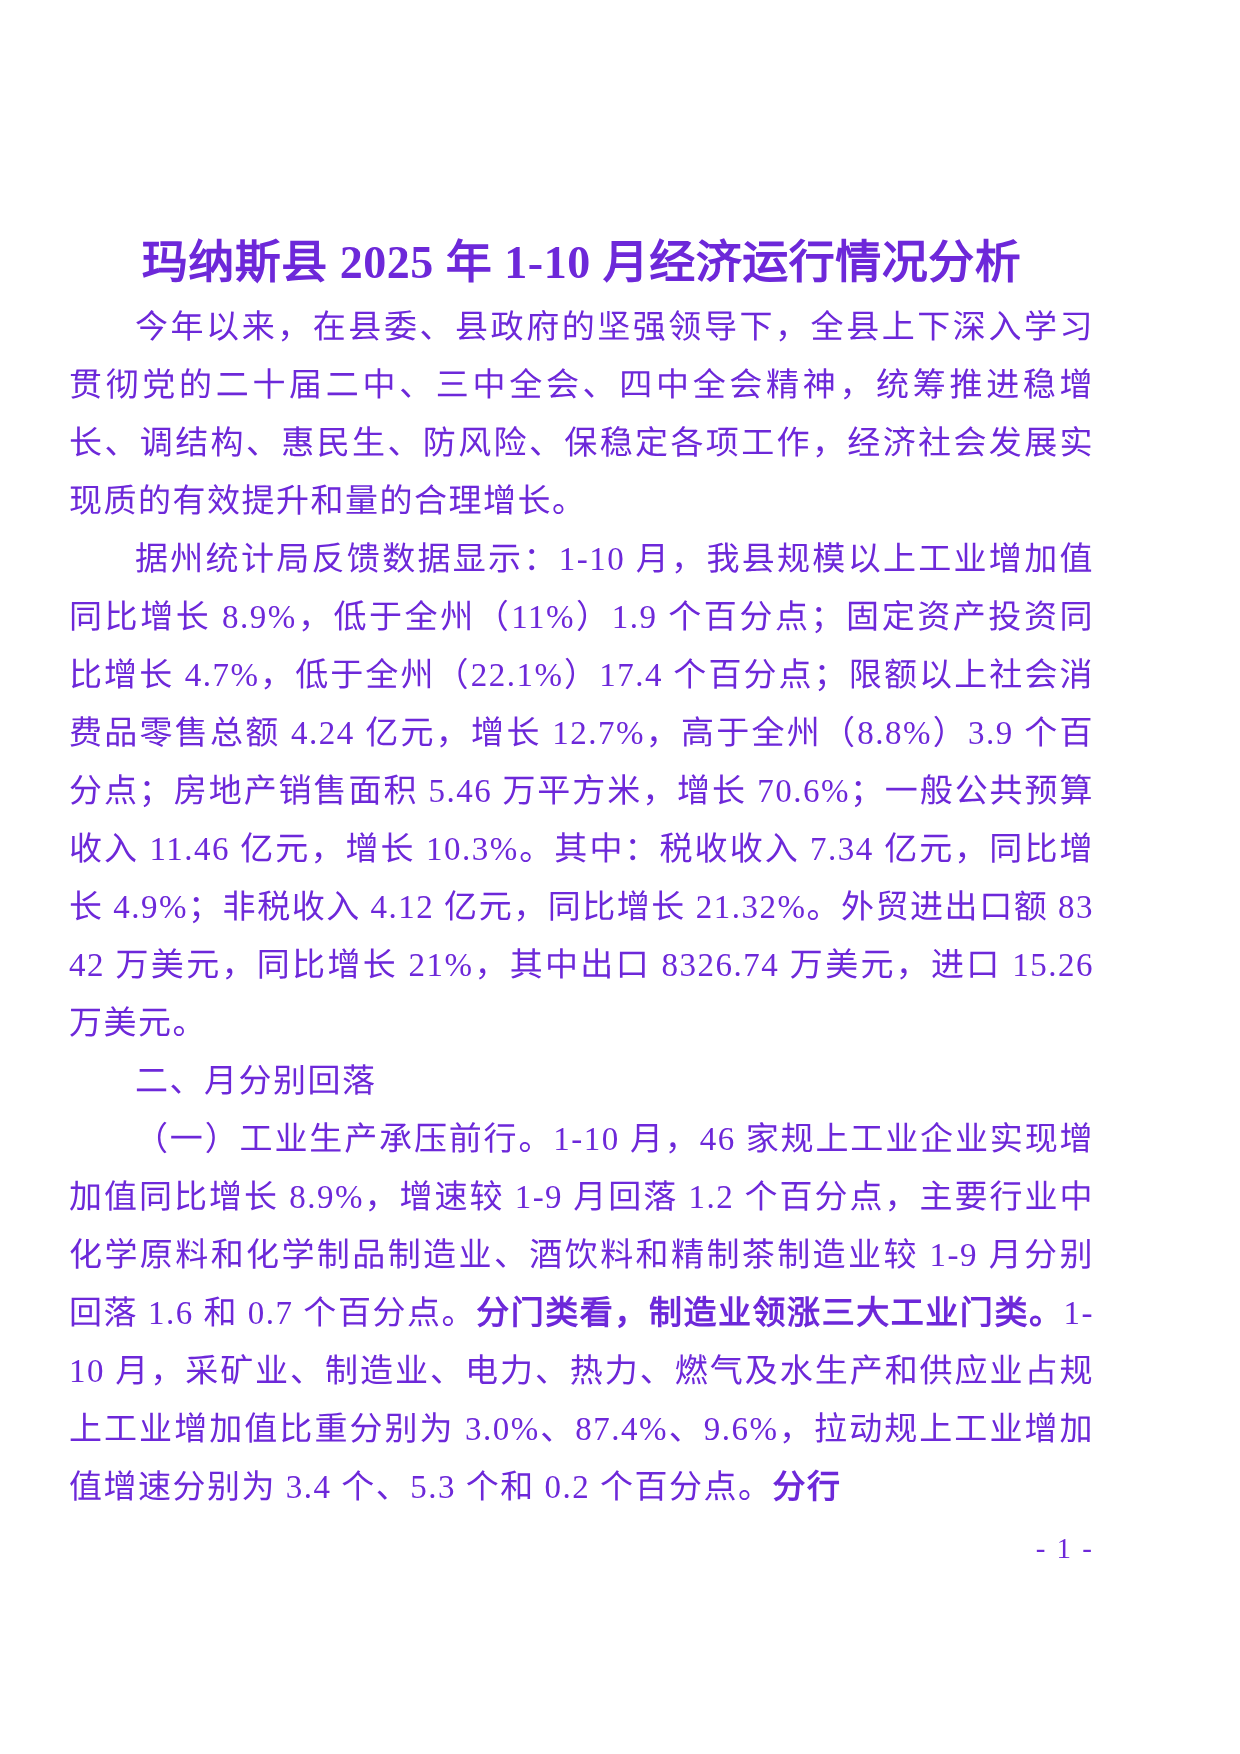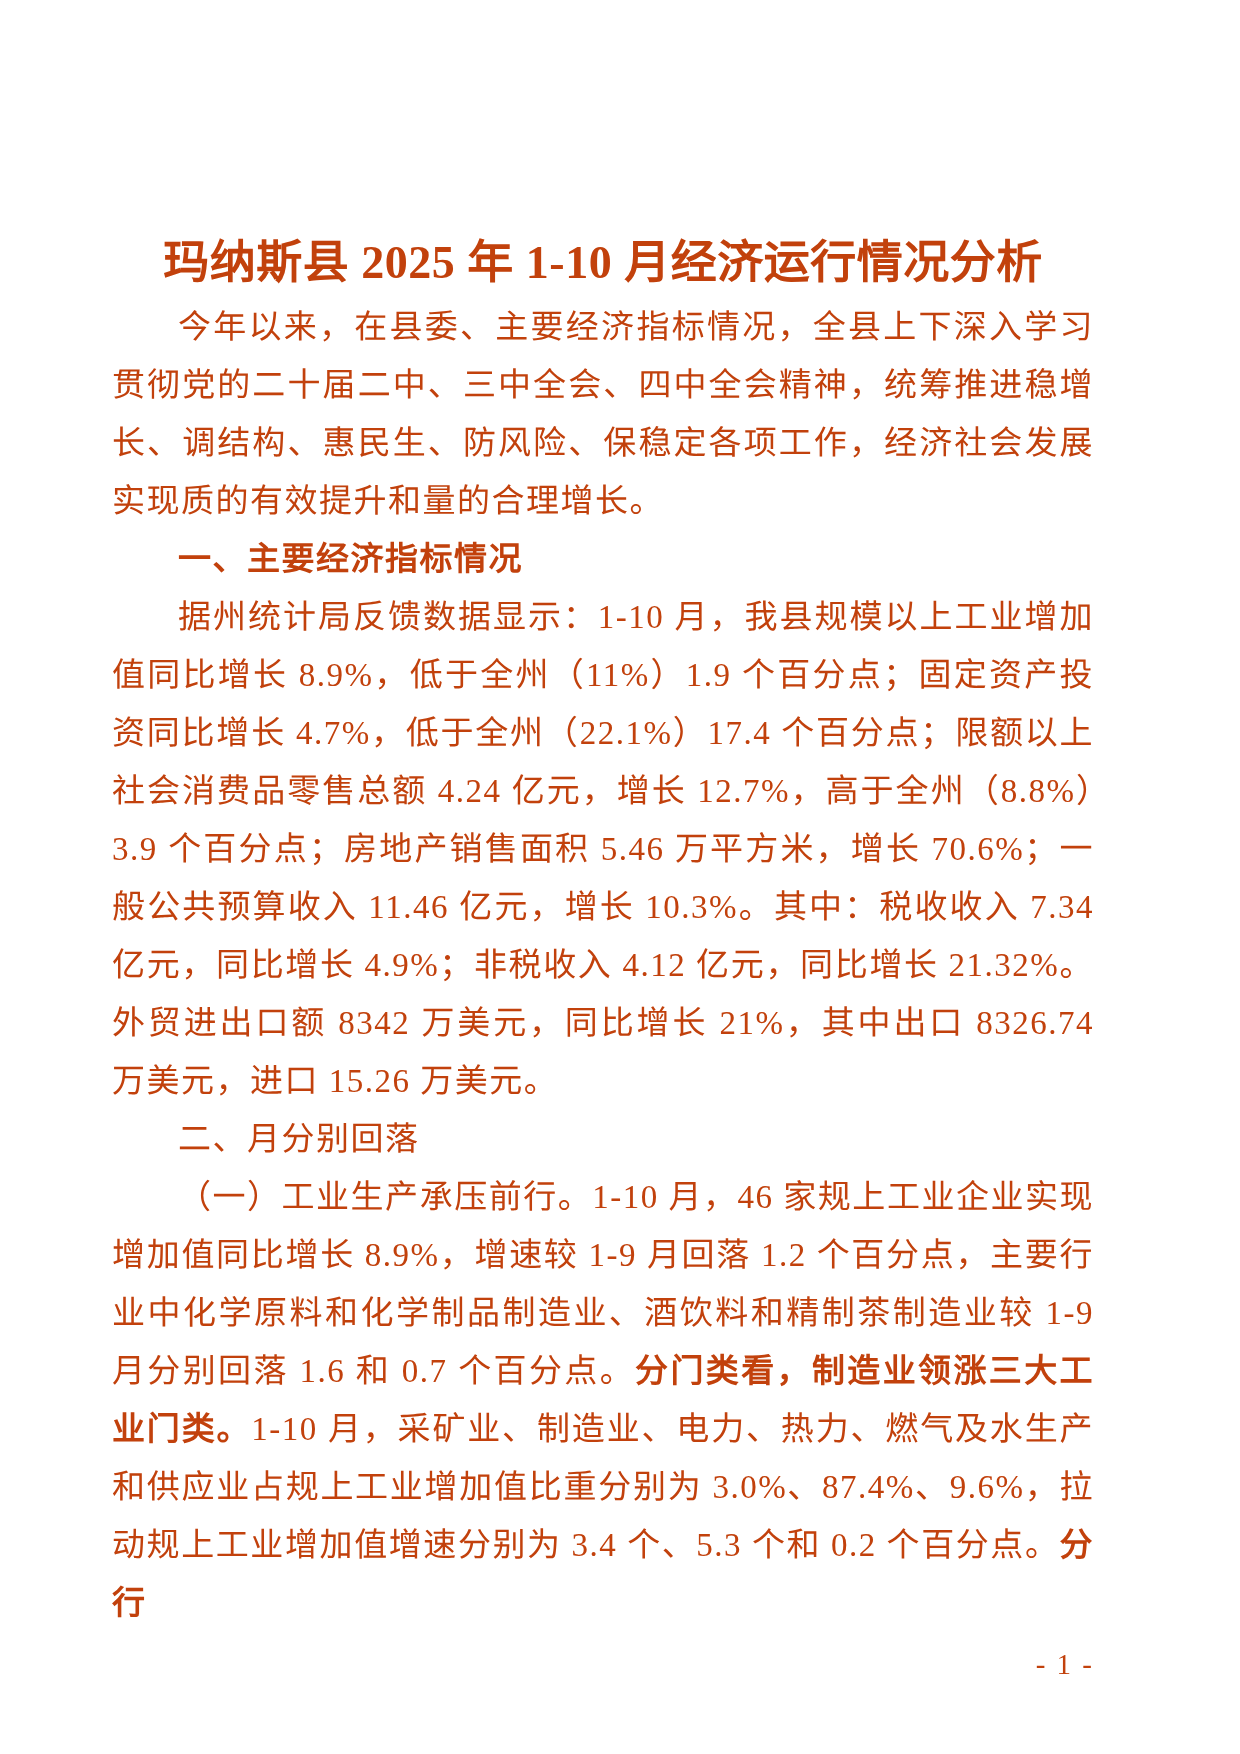--- a/index.html
+++ b/index.html
@@ -13,8 +13,8 @@
     height: 1754px;
     background: #ffffff;
     box-sizing: border-box;
-    padding: 228px 146px 0 112px;
-    color: #c2410c;
+    padding: 228px 146px 0 69px;
+    color: #6d28d9;
     font-family: "Liberation Serif", serif;
     overflow: hidden;
   }

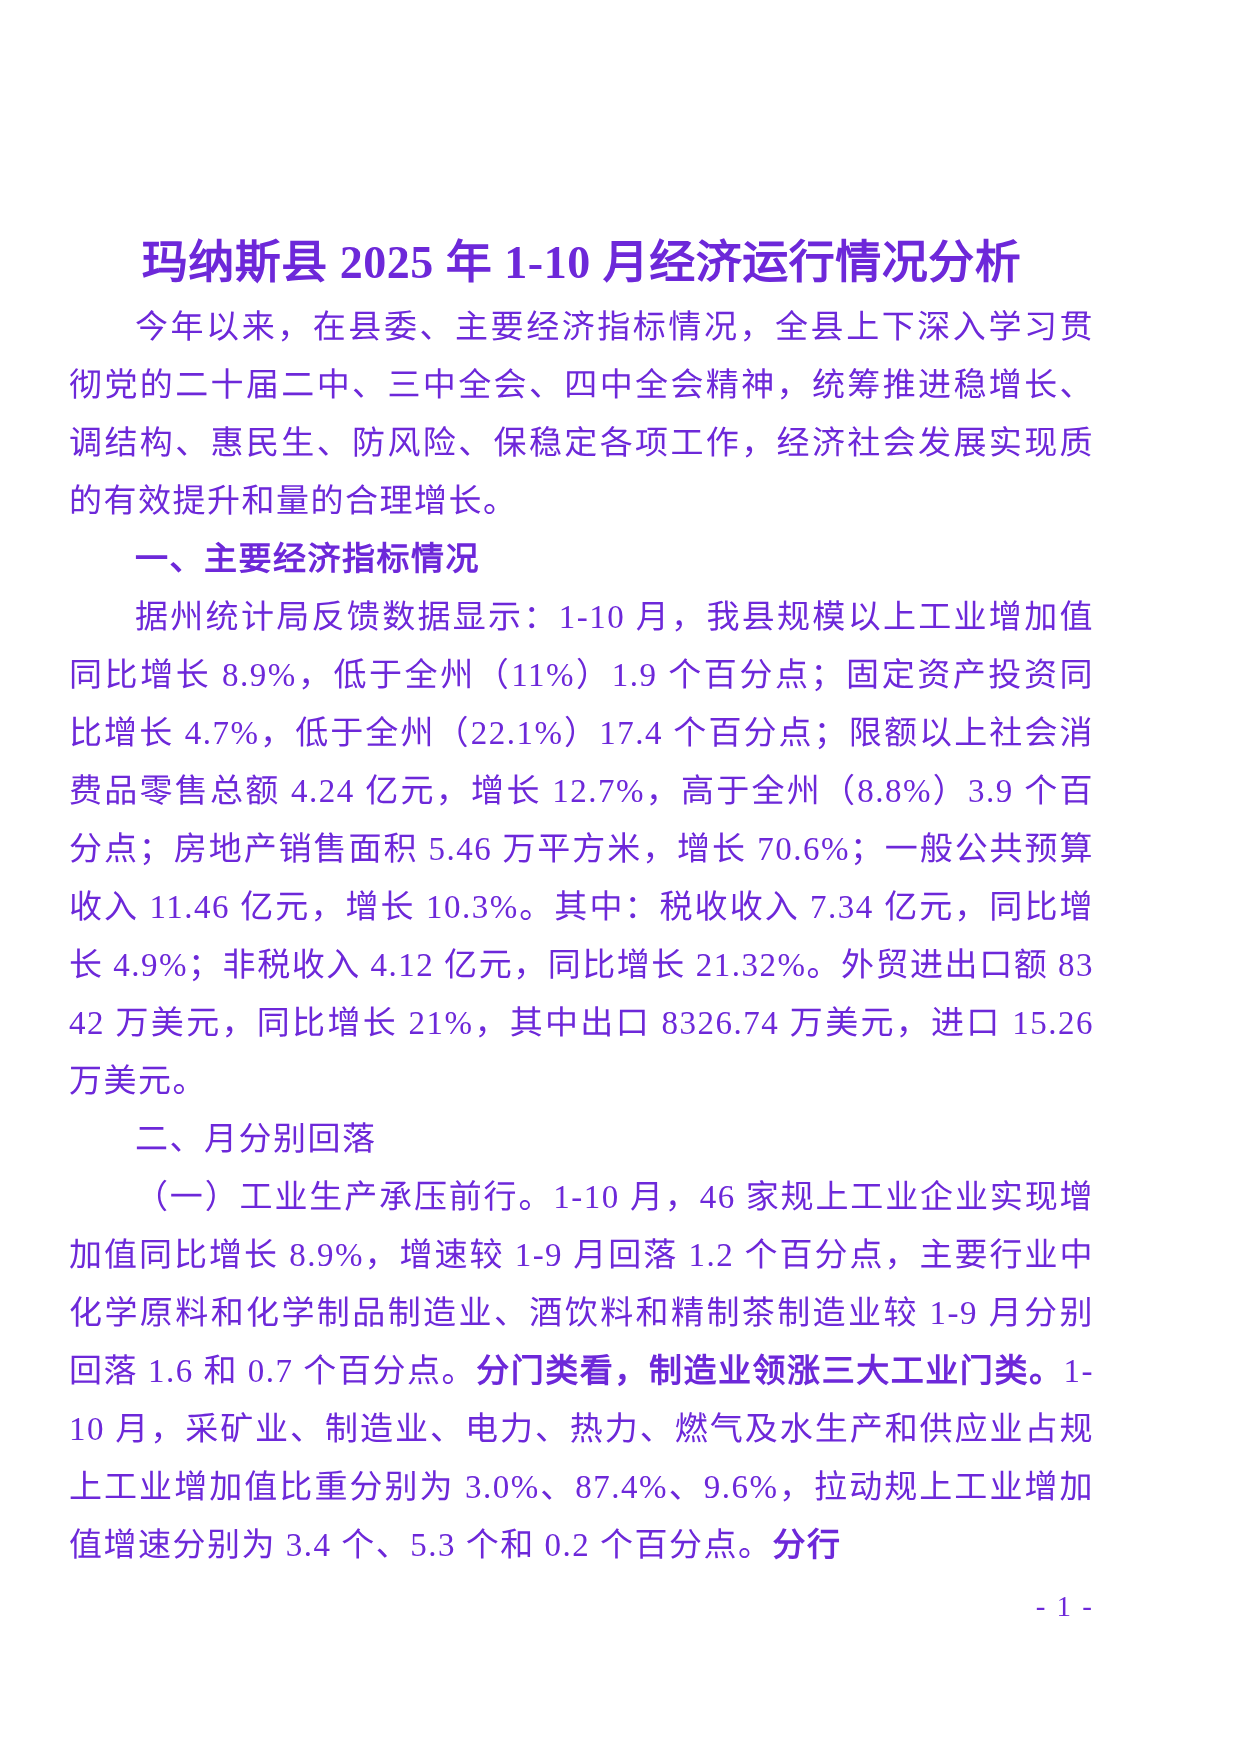--- a/index.html
+++ b/index.html
@@ -66,7 +66,7 @@
 
   <h1 class="doc-title">玛纳斯县 2025 年 1-10 月经济运行情况分析</h1>
 
-  <p class="para">今年以来，在县委、主要经济指标情况，全县上下深入学习贯彻党的二十届二中、三中全会、四中全会精神，统筹推进稳增长、调结构、惠民生、防风险、保稳定各项工作，经济社会发展实现质的有效提升和量的合理增长。</p>
+  <p class="para">今年以来，在县委、县政府的坚强领导下，全县上下深入学习贯彻党的二十届二中、三中全会、四中全会精神，统筹推进稳增长、调结构、惠民生、防风险、保稳定各项工作，经济社会发展实现质的有效提升和量的合理增长。</p>
 
   <p class="para heading-bold">一、主要经济指标情况</p>
 

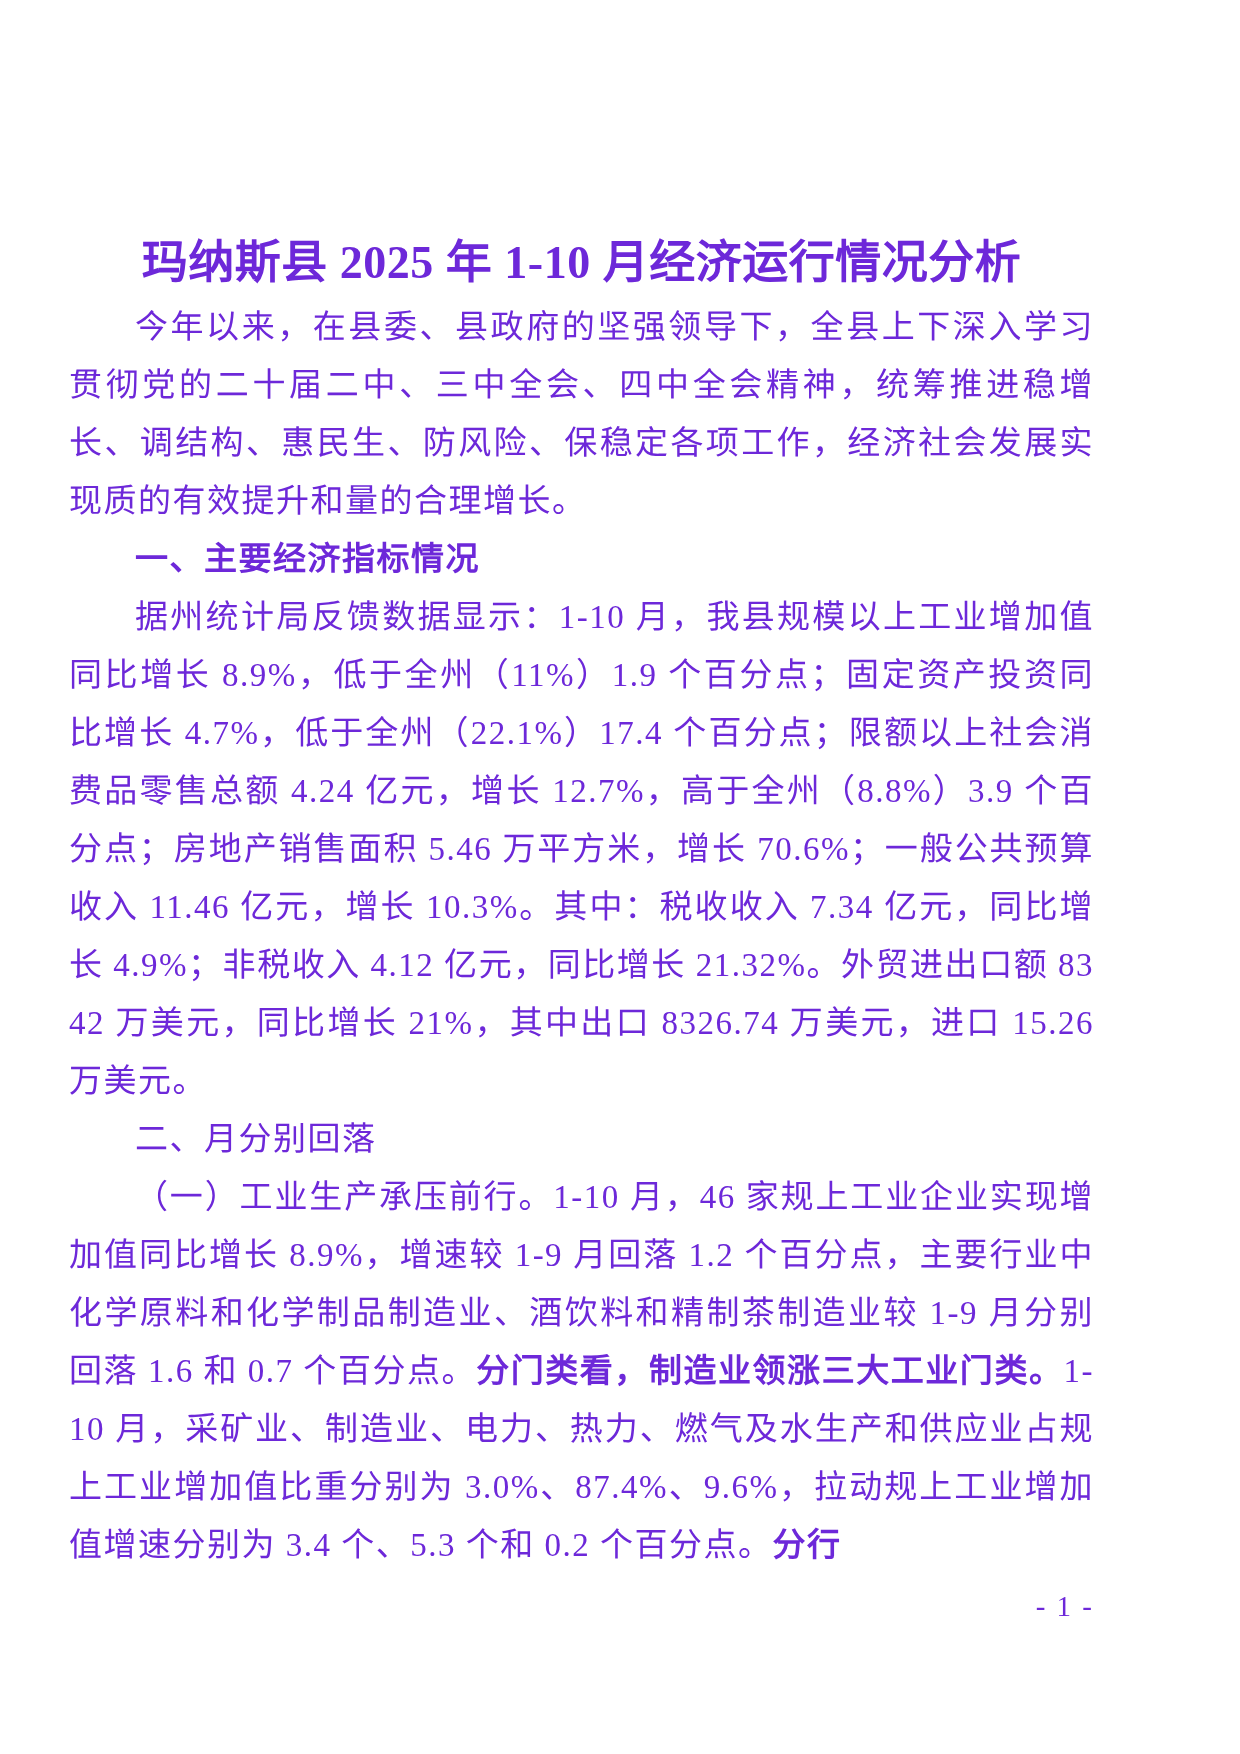--- a/index.html
+++ b/index.html
@@ -68,7 +68,6 @@
 
   <p class="para">今年以来，在县委、县政府的坚强领导下，全县上下深入学习贯彻党的二十届二中、三中全会、四中全会精神，统筹推进稳增长、调结构、惠民生、防风险、保稳定各项工作，经济社会发展实现质的有效提升和量的合理增长。</p>
 
-  <p class="para heading-bold">一、主要经济指标情况</p>
 
   <p class="para">据州统计局反馈数据显示：1-10 月，我县规模以上工业增加值同比增长 8.9%，低于全州（11%）1.9 个百分点；固定资产投资同比增长 4.7%，低于全州（22.1%）17.4 个百分点；限额以上社会消费品零售总额 4.24 亿元，增长 12.7%，高于全州（8.8%）3.9 个百分点；房地产销售面积 5.46 万平方米，增长 70.6%；一般公共预算收入 11.46 亿元，增长 10.3%。其中：税收收入 7.34 亿元，同比增长 4.9%；非税收入 4.12 亿元，同比增长 21.32%。外贸进出口额 8342 万美元，同比增长 21%，其中出口 8326.74 万美元，进口 15.26 万美元。</p>
 

